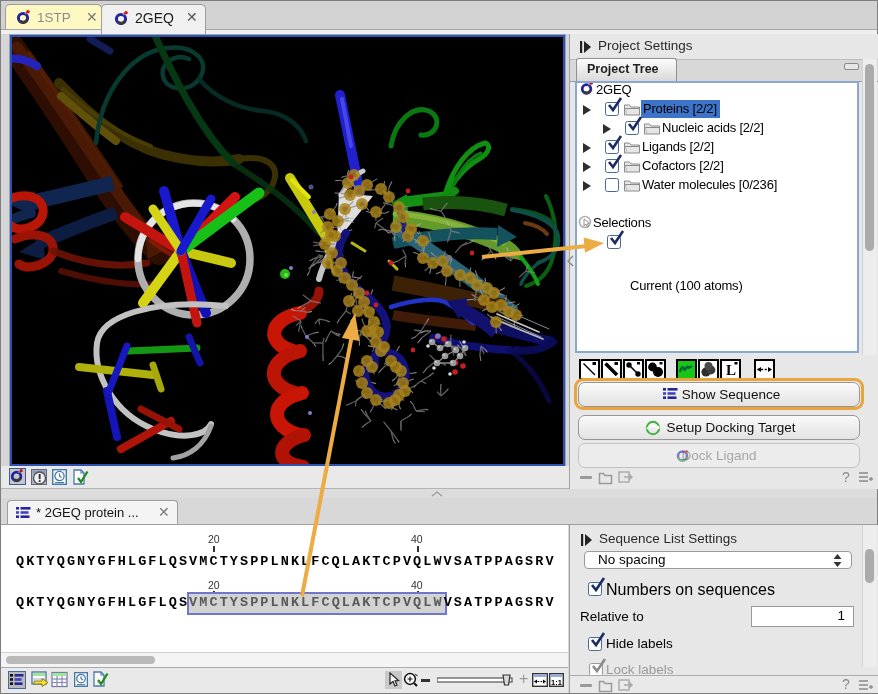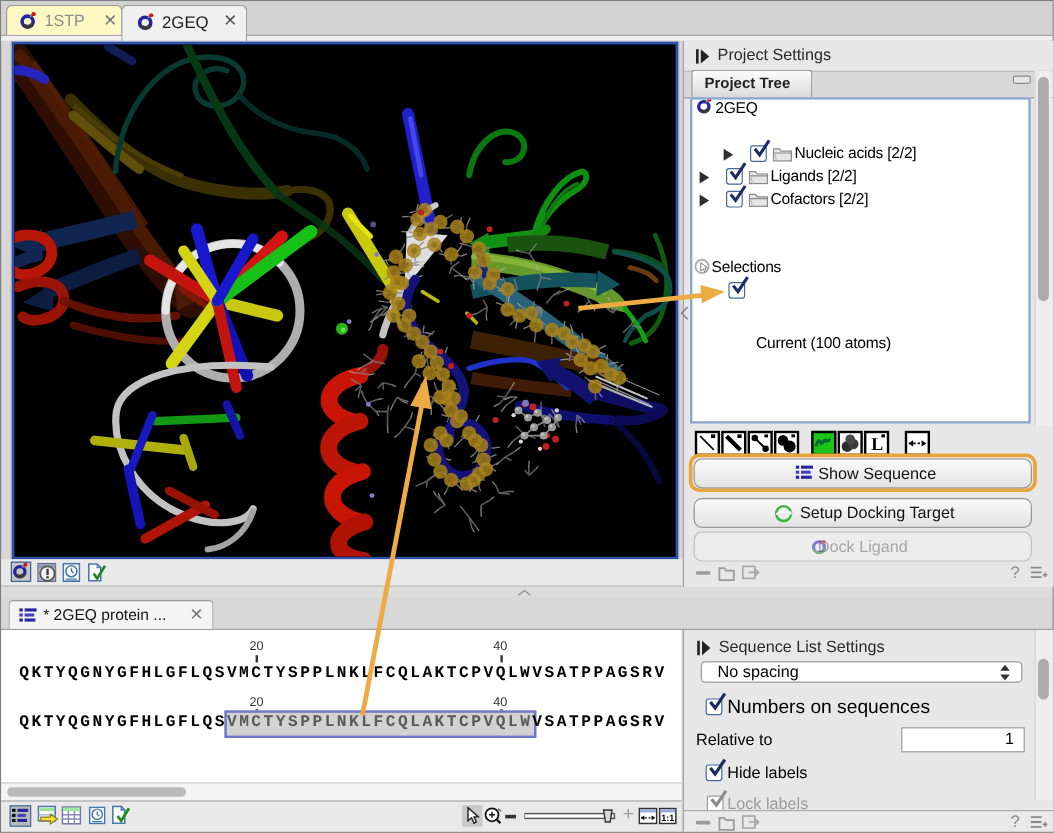--- a/index.html
+++ b/index.html
@@ -932,6 +932,20 @@
           </svg>
           <span class="tlab" style="left:19px;">2GEQ</span>
         </div>
+<div class="trow" style="top:17px;">
+          <div class="tri"></div>
+          <div class="cb" style="left:28px;">
+            <svg class="ckm" width="20" height="20" viewBox="0 0 20 20">
+              <path d="M4,8 L8,13 L16,1" fill="none" stroke="#1c2c63" stroke-width="2.6"></path>
+            </svg>
+          </div>
+          <svg class="abs" style="left:47px;top:3px" width="16" height="13" viewBox="0 0 16 13">
+            <path d="M0.5,2 L5.5,2 L7,4 L15.5,4 L15.5,12 L0.5,12 Z" fill="#e6e6e6" stroke="#8a8a8a"></path>
+            <path d="M0.5,5.5 L15.5,5.5" stroke="#8a8a8a" fill="none"></path>
+            <path d="M1.5,5.5 L3,12" stroke="#bbb" fill="none"></path>
+          </svg>
+          <span class="tlab" style="left:64px;top:0px;background:#3c74c9;padding:1px 3px 2px 2px;">Proteins [2/2]</span>
+        </div>
 <div class="trow" style="top:36px;margin-left:20px;">
           <div class="tri"></div>
           <div class="cb" style="left:28px;">

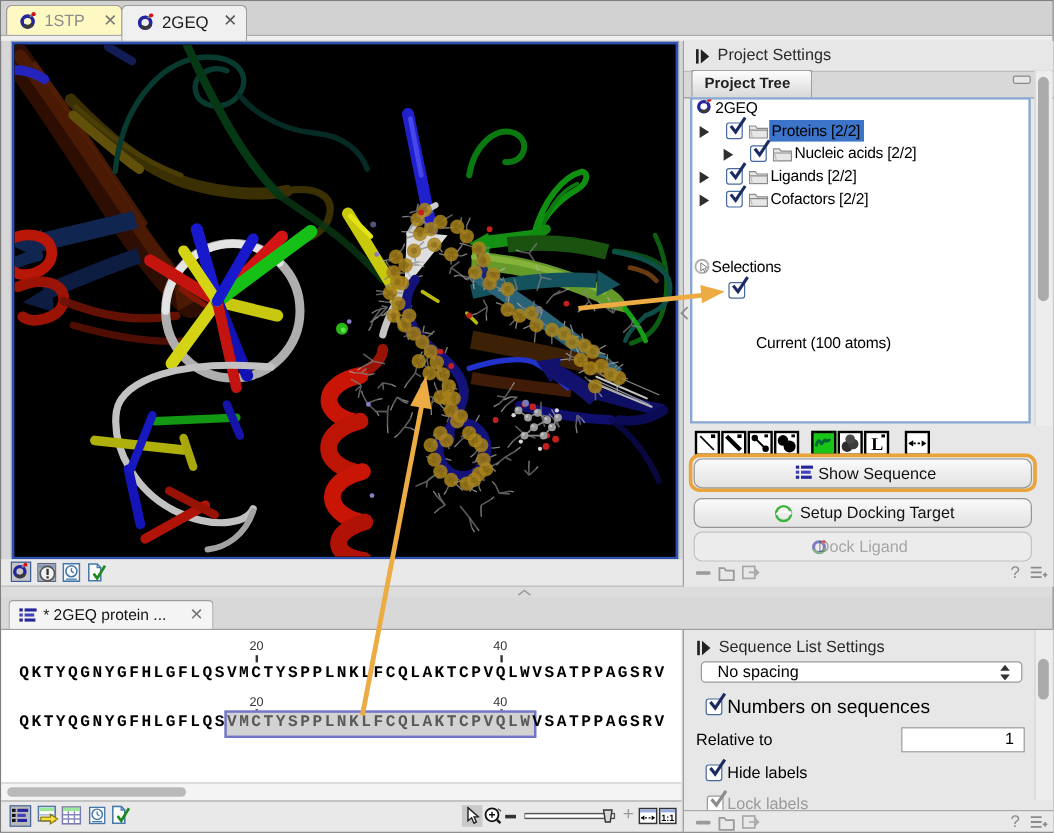--- a/index.html
+++ b/index.html
@@ -988,6 +988,16 @@
           </svg>
           <span class="tlab" style="left:65px;">Cofactors [2/2]</span>
         </div>
+<div class="trow" style="top:93px;">
+          <div class="tri"></div>
+          <div class="cb" style="left:28px;"></div>
+          <svg class="abs" style="left:47px;top:3px" width="16" height="13" viewBox="0 0 16 13">
+            <path d="M0.5,2 L5.5,2 L7,4 L15.5,4 L15.5,12 L0.5,12 Z" fill="#e6e6e6" stroke="#8a8a8a"></path>
+            <path d="M0.5,5.5 L15.5,5.5" stroke="#8a8a8a" fill="none"></path>
+            <path d="M1.5,5.5 L3,12" stroke="#bbb" fill="none"></path>
+          </svg>
+          <span class="tlab" style="left:65px;">Water molecules [0/236]</span>
+        </div>
 <div class="trow" style="top:131px;">
           <svg class="abs" style="left:1px;top:1px" width="15" height="16" viewBox="0 0 15 16">
             <circle cx="7" cy="7" r="5.5" fill="none" stroke="#b0b0b0" stroke-width="1.6"></circle>

